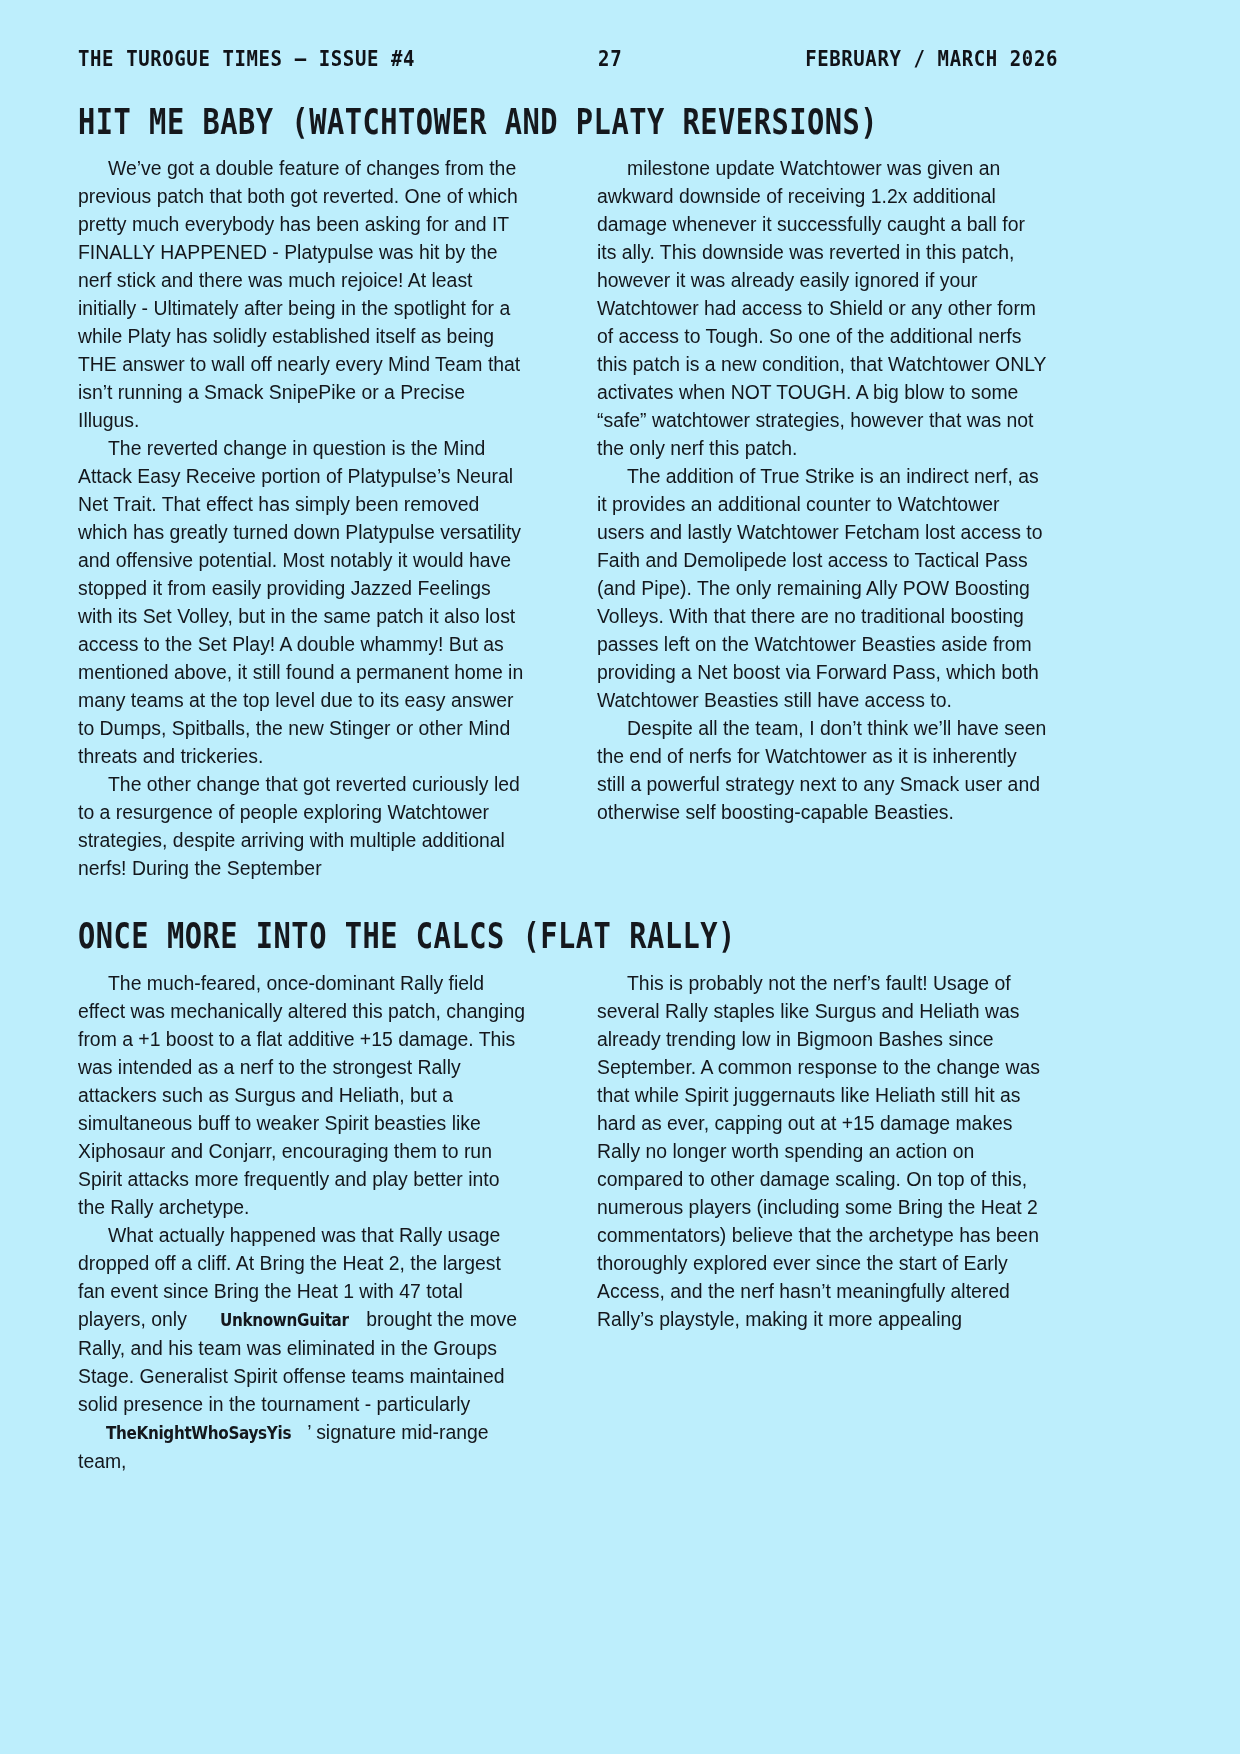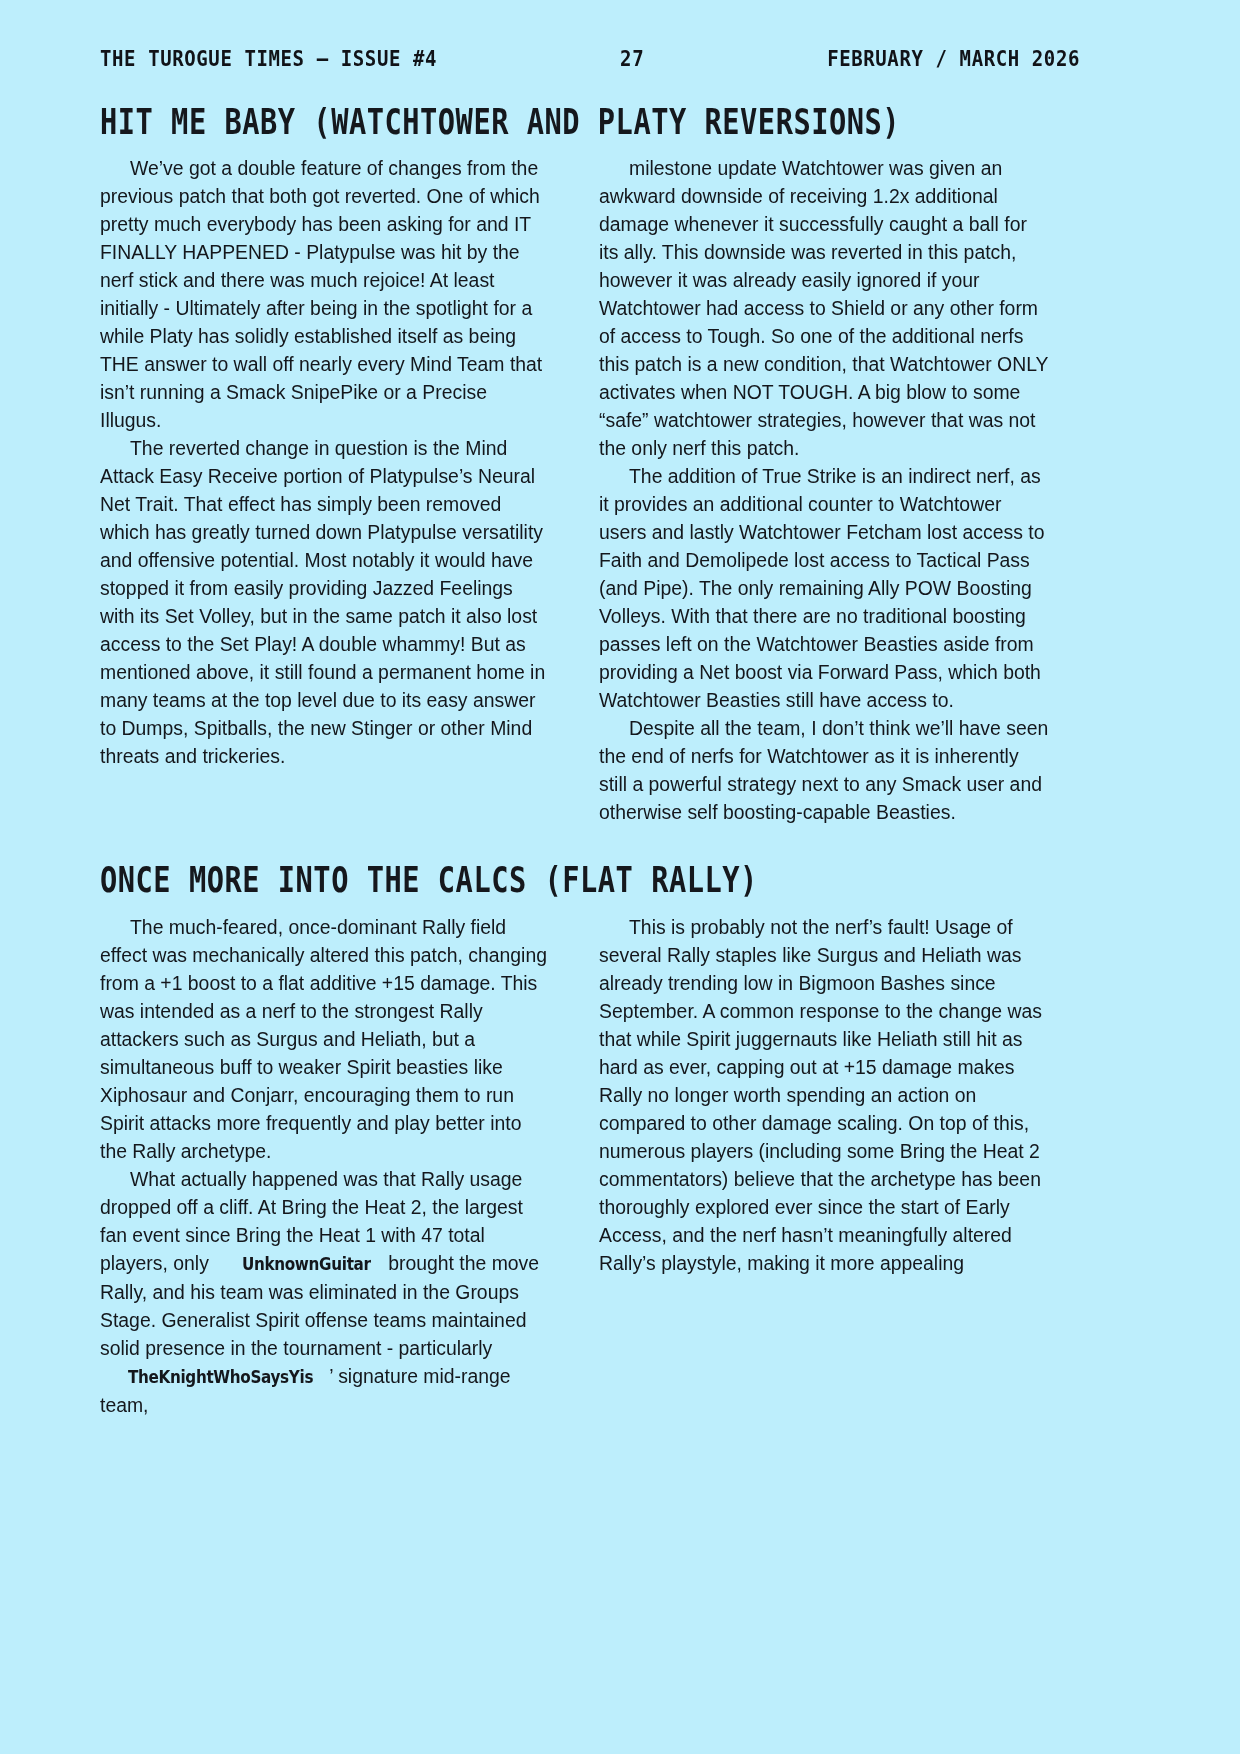--- a/index.html
+++ b/index.html
@@ -20,7 +20,6 @@
     background: #bdeefc;
     box-sizing: border-box;
     padding: 48px 90px 0 78px;
-    margin-left: 22px;
   }
 
   

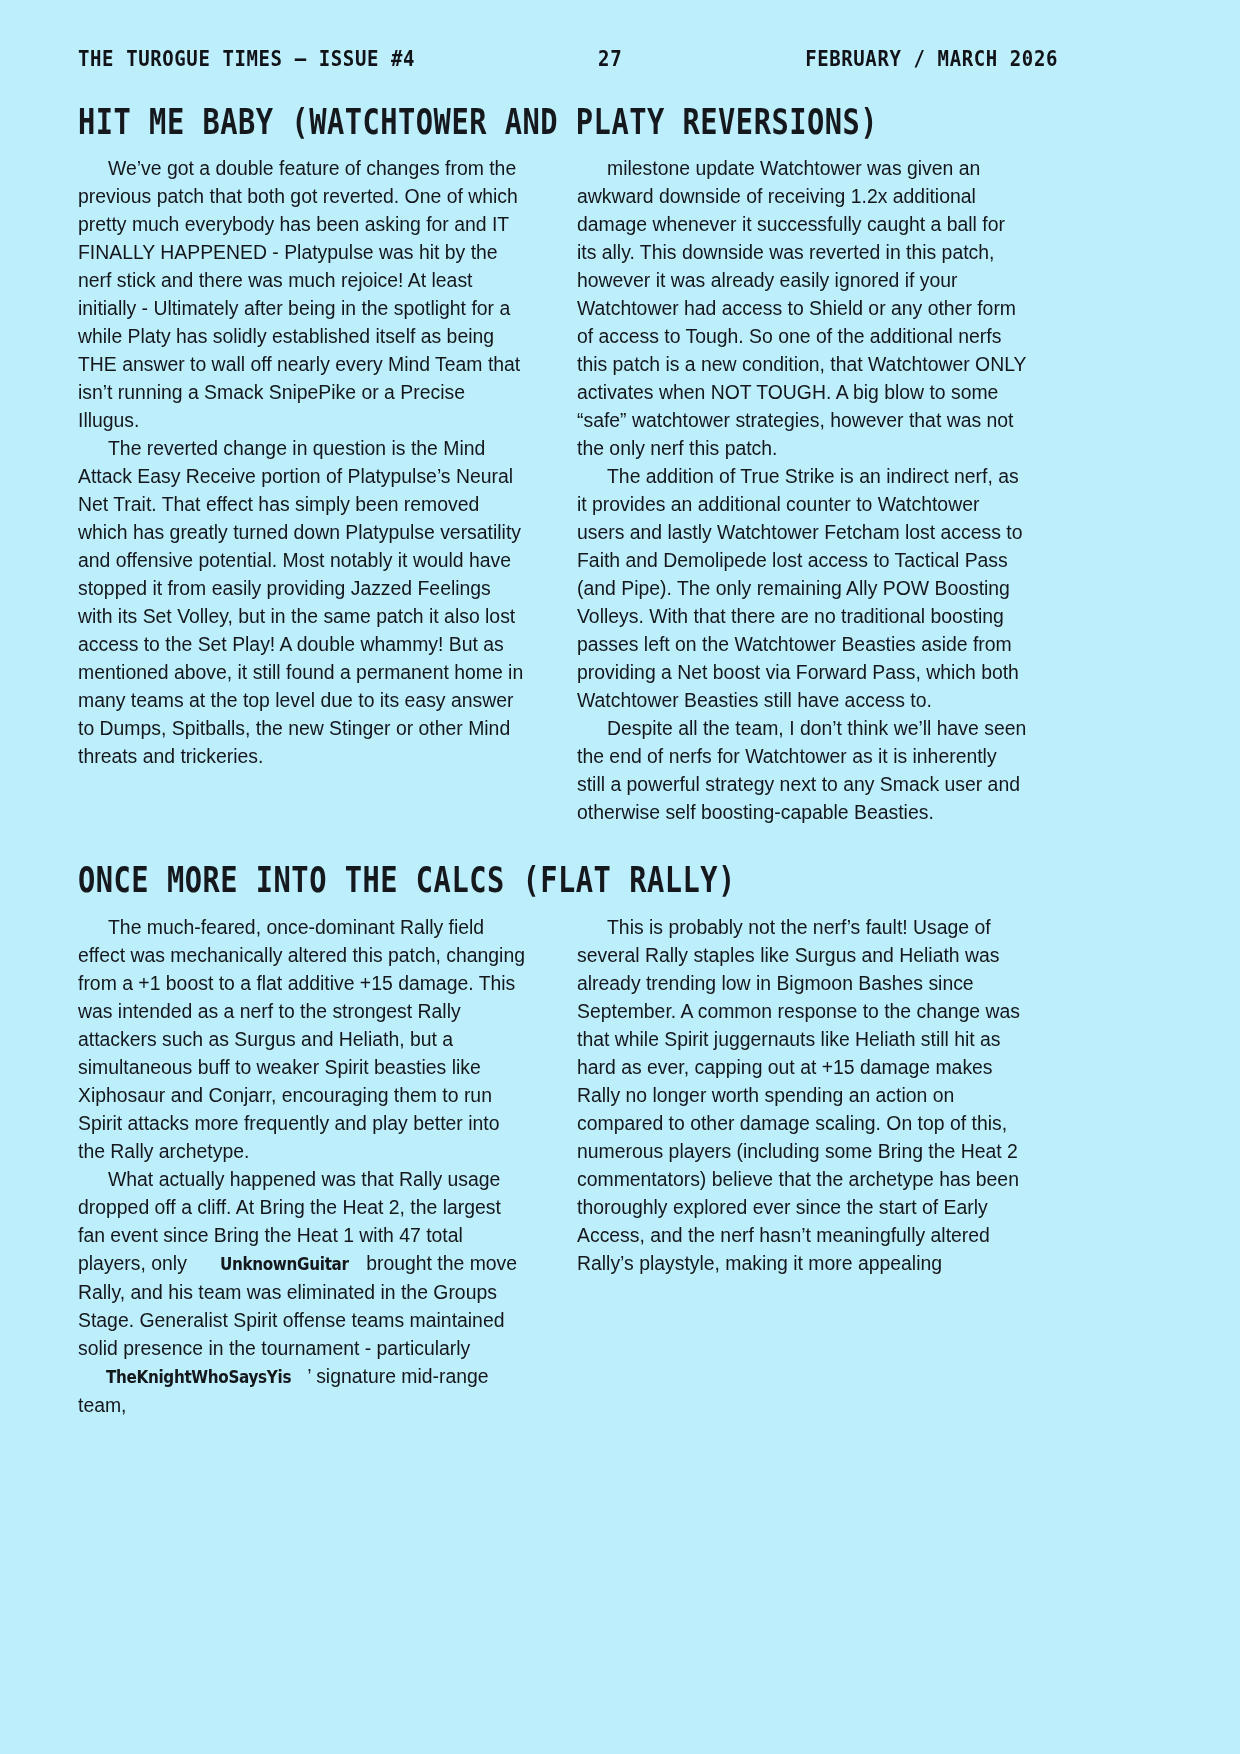--- a/index.html
+++ b/index.html
@@ -66,7 +66,7 @@
   }
   .cols-wrap {
     display: flex;
-    gap: 48px;
+    gap: 68px;
   }
   .col {
     width: 451px;

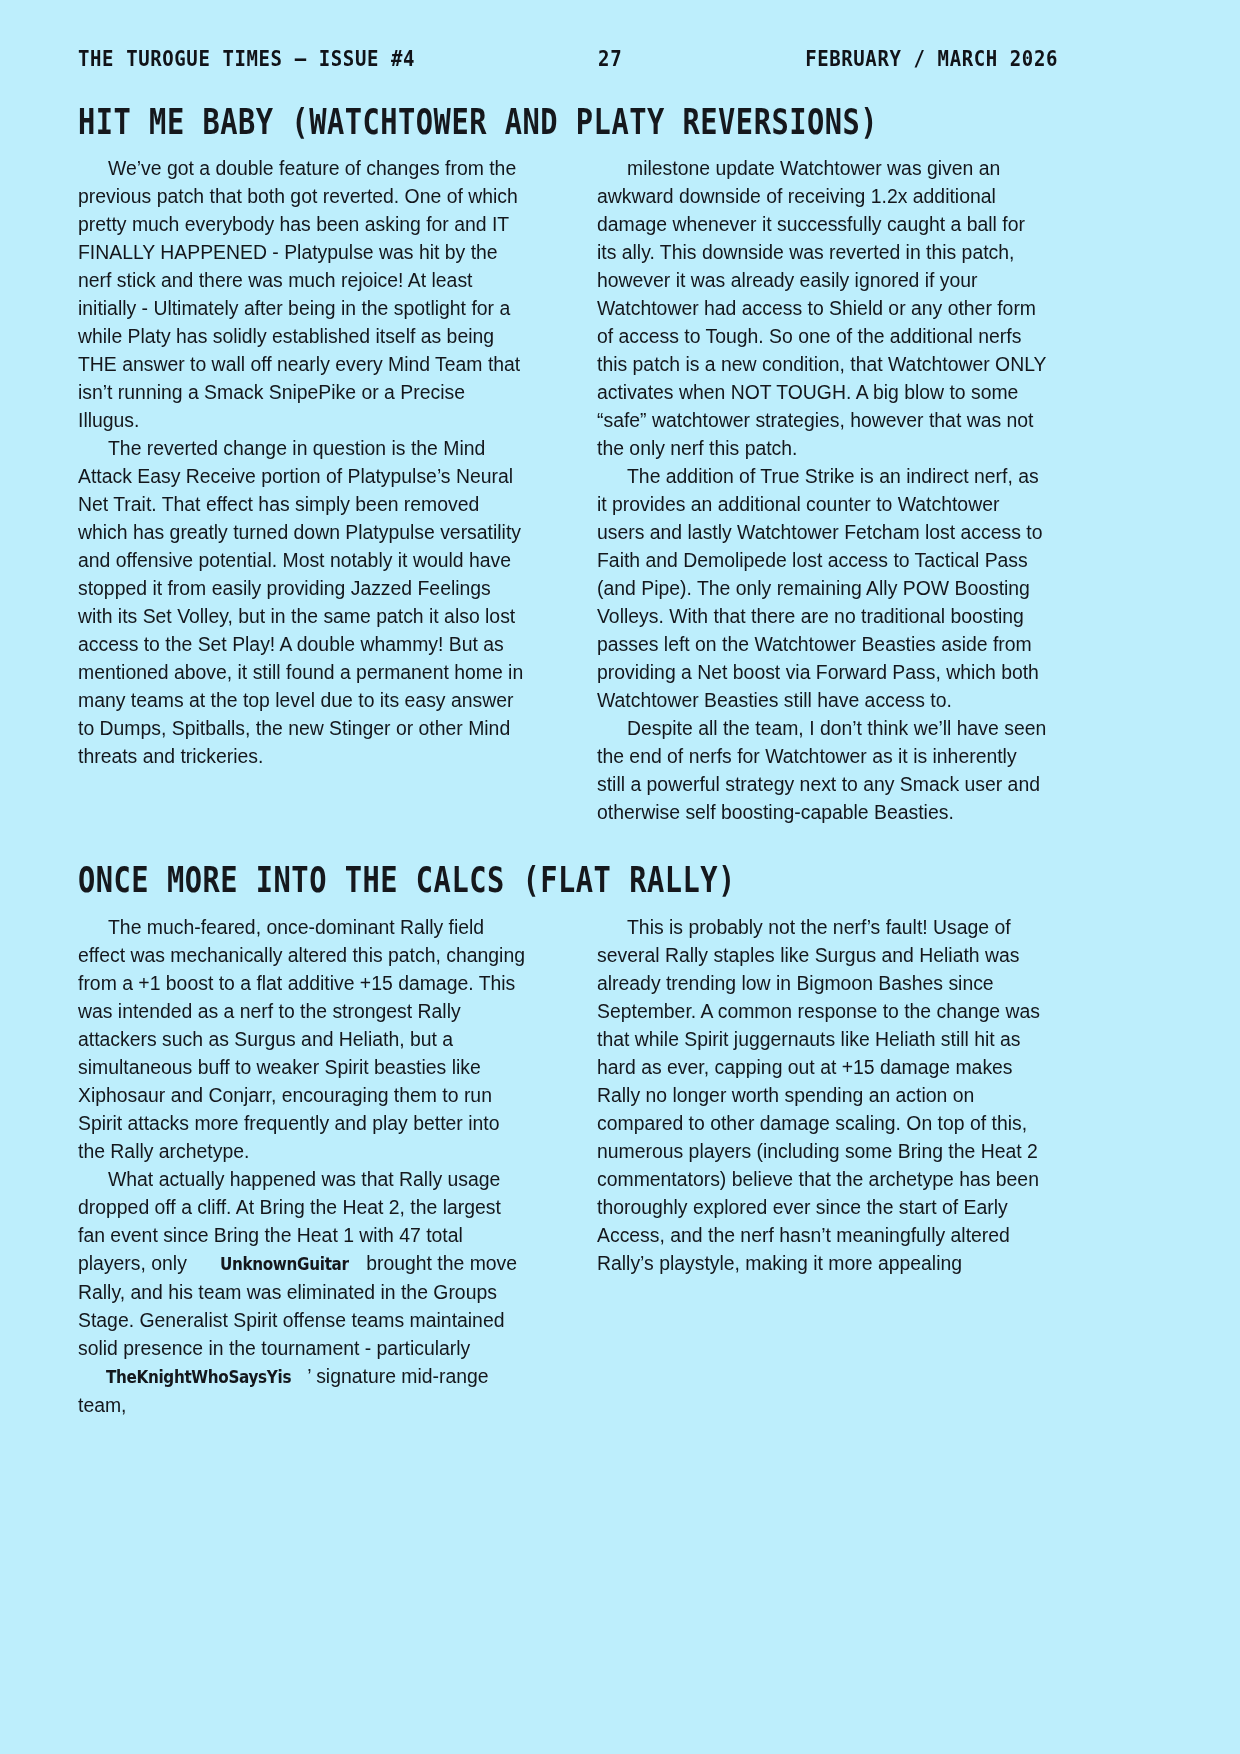--- a/index.html
+++ b/index.html
@@ -112,6 +112,7 @@
     <div class="col">
       <p class="body">We’ve got a double feature of changes from the previous patch that both got reverted. One of which pretty much everybody has been asking for and IT FINALLY HAPPENED -  Platypulse was hit by the nerf stick and there was much rejoice! At least initially - Ultimately after being in the spotlight for a while Platy has solidly established itself as being THE answer to wall off nearly every Mind Team that isn’t running a Smack SnipePike or a Precise Illugus.</p>
       <p class="body">The reverted change in question is the Mind Attack Easy Receive portion of Platypulse’s Neural Net Trait. That effect has simply been removed which has greatly turned down Platypulse versatility and offensive potential. Most notably it would have stopped it from easily providing Jazzed Feelings with its Set Volley, but in the same patch it also lost access to the Set Play! A double whammy! But as mentioned above, it still found a permanent home in many teams at the top level due to its easy answer to Dumps, Spitballs, the new Stinger or other Mind threats and trickeries.</p>
+      <p class="body">The other change that got reverted curiously led to a resurgence of people exploring Watchtower strategies, despite arriving with multiple additional nerfs! During the September</p>
     </div>
     <div class="col">
       <p class="body">milestone update Watchtower was given an awkward downside of receiving 1.2x additional damage whenever it successfully caught a ball for its ally. This downside was reverted in this patch, however it was already easily ignored if your Watchtower had access to Shield or any other form of access to Tough. So one of the additional nerfs this patch is a new condition, that Watchtower ONLY activates when NOT TOUGH. A big blow to some “safe” watchtower strategies, however that was not the only nerf this patch.</p>

